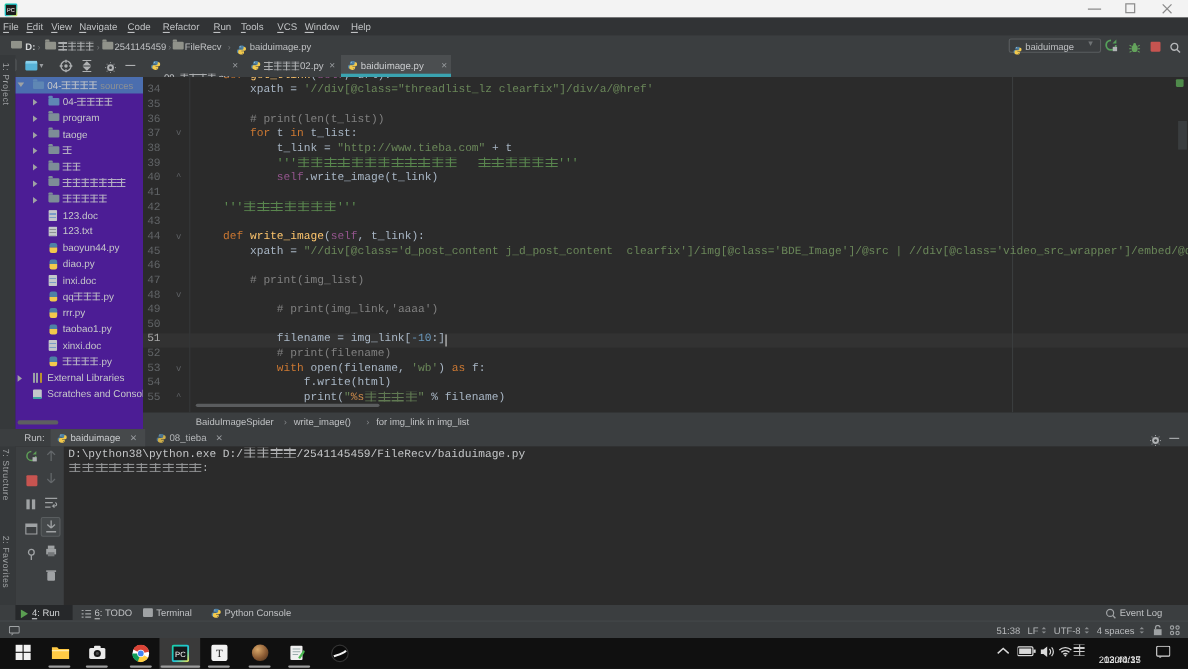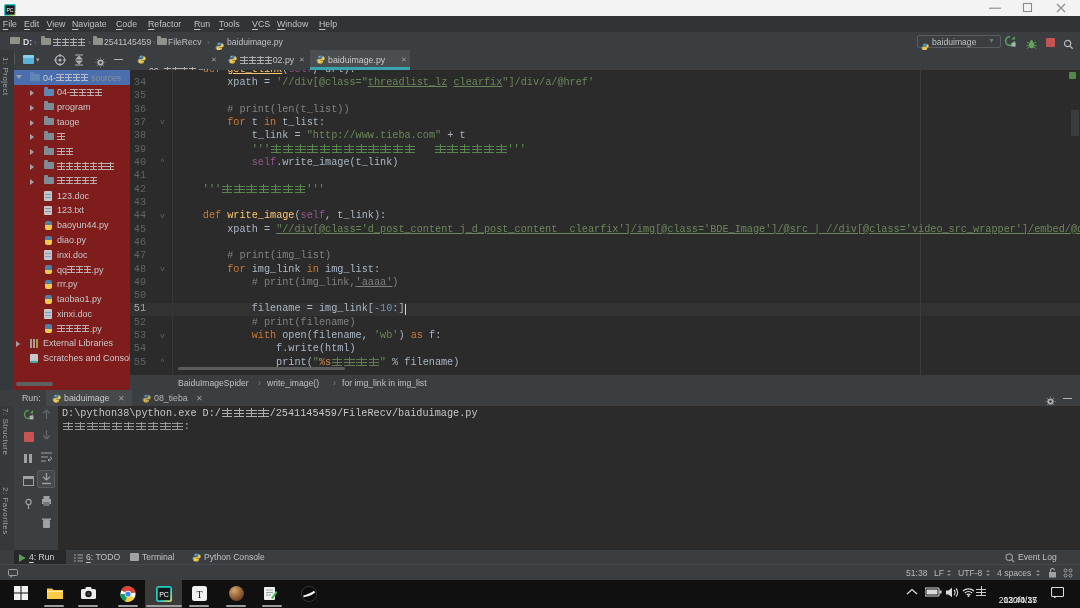--- a/index.html
+++ b/index.html
@@ -42,7 +42,7 @@
 #stripe{position:absolute;left:0;top:50px;width:14px;height:530px;background:#36393b}
 .vlab{position:absolute;left:1px;z-index:5;font-size:8px;color:#9fa2a4;writing-mode:vertical-rl;letter-spacing:.5px}
 
-#proj{position:absolute;left:14px;top:70px;width:116px;height:320px;background:#7f1d1d;overflow:hidden}
+#proj{position:absolute;left:14px;top:70px;width:116px;height:320px;background:#4c1d95;overflow:hidden}
 #proj .sel{position:absolute;left:0;width:116px;height:14.5px;background:#4b6eaf}
 .trow{position:absolute;left:-14px;width:260px;height:14.7px;font-size:9px;color:#c6c8ca}
 .trow span{position:absolute;top:2.4px;white-space:nowrap}

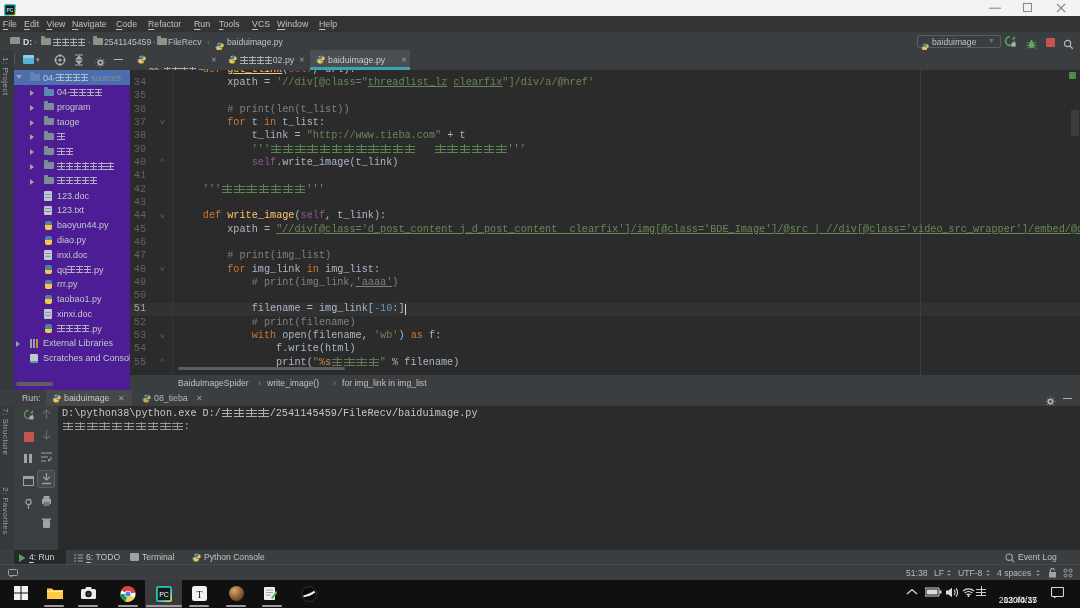--- a/index.html
+++ b/index.html
@@ -76,7 +76,7 @@
 .mono,#ed{font-family:"Liberation Mono",monospace}
 .p{color:#a9b7c6}.k{color:#cc7832}.s{color:#6a8759}.d{color:#629755}.c{color:#808080}
 .n{color:#6897bb}.f{color:#ffc66d}.e{color:#94558d}.g{color:#b08d3e}.fs{color:#cc8a4a}
-.u{text-decoration:underline;text-underline-offset:1px}
+.u{text-underline-offset:1px}
 #cursor{position:absolute;left:274.8px;top:233.5px;width:1.4px;height:11.5px;background:#d4d4d4}
 #hscroll{position:absolute;left:48px;top:296.5px;width:167px;height:3.5px;border-radius:2px;background:#5a5c5e}
 #okmark{position:absolute;left:939px;top:1.5px;width:7px;height:7px;background:#4f8a4b;border-radius:1px}

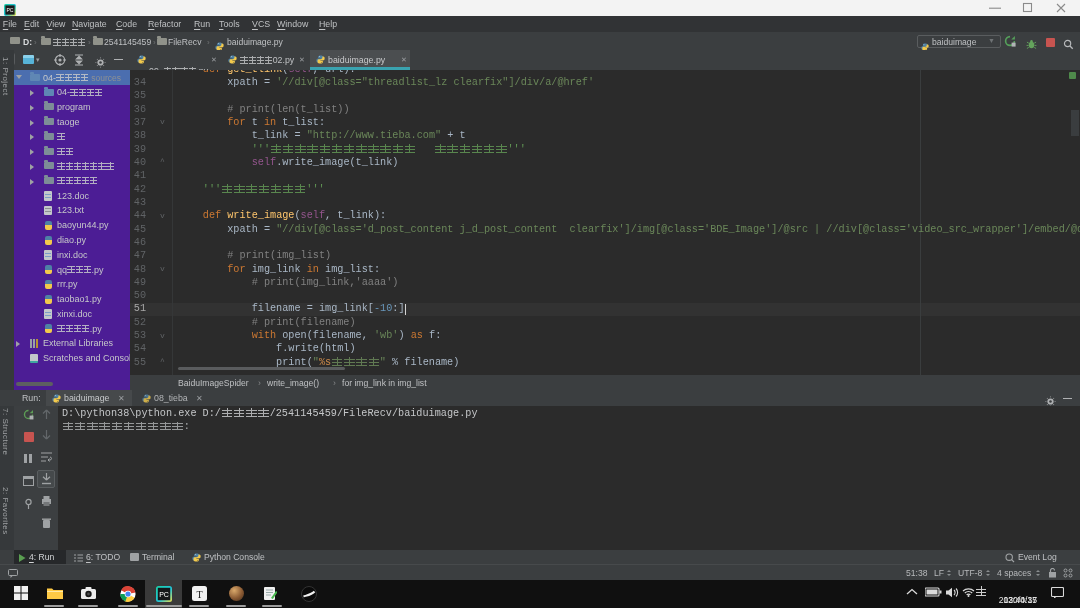--- a/index.html
+++ b/index.html
@@ -371,7 +371,6 @@
     <div class="ln" style="top:165.83px">46</div>
     <div class="cl" style="top:179.16px"><span class="p">        </span><span class="c"># print(img_list)</span></div>
     <div class="ln" style="top:179.16px">47</div>
-    <div class="cl" style="top:192.50px"><span class="p">        </span><span class="k">for</span><span class="p"> img_link </span><span class="k">in</span><span class="p"> img_list:</span></div>
     <div class="ln" style="top:192.50px">48</div>
     <div class="cl" style="top:205.83px"><span class="p">            </span><span class="c"># print(img_link,</span><span class="c u">'aaaa'</span><span class="c">)</span></div>
     <div class="ln" style="top:205.83px">49</div>

